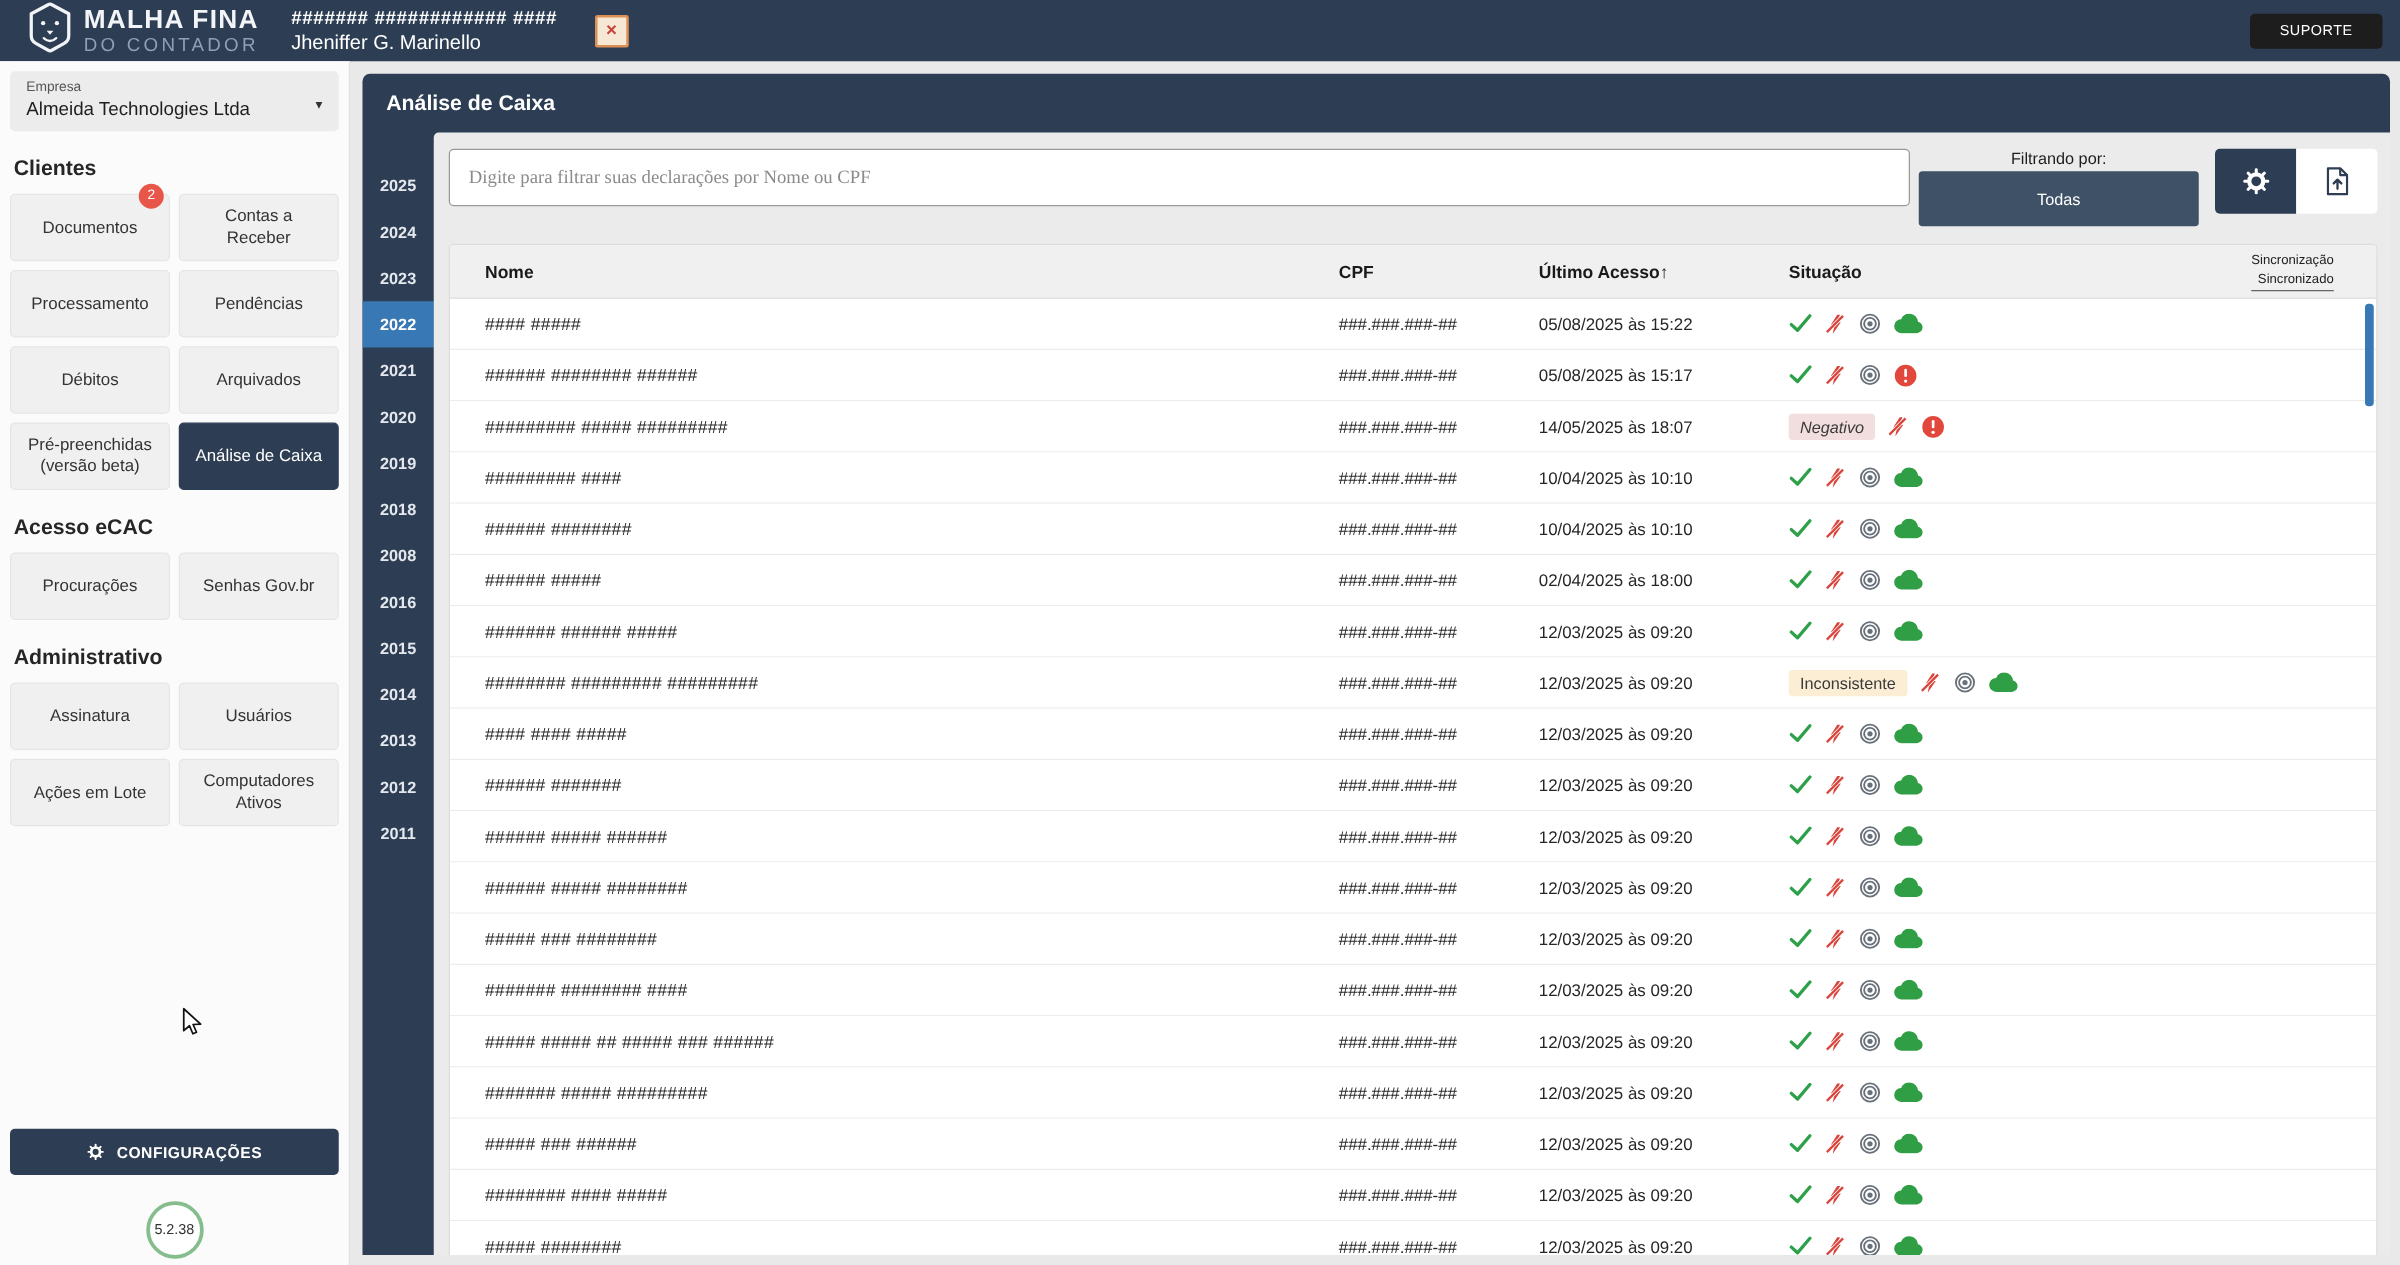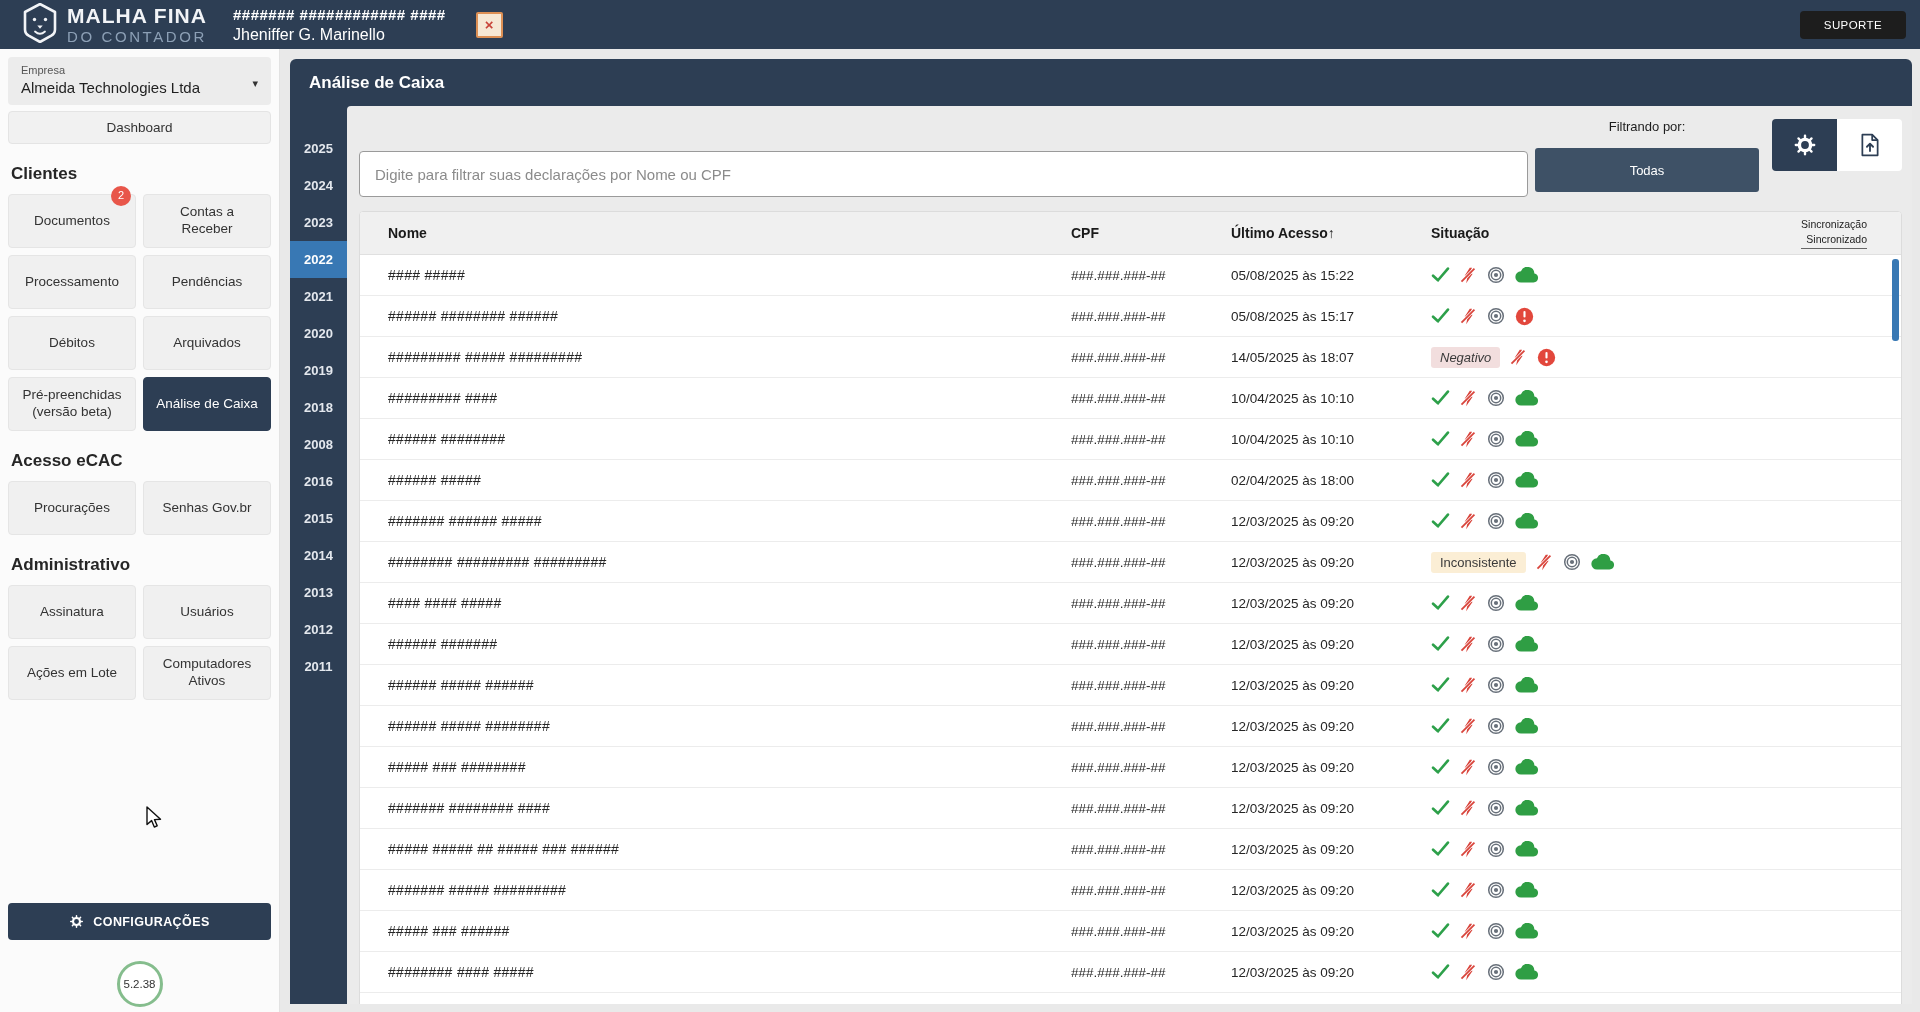--- a/index.html
+++ b/index.html
@@ -129,7 +129,6 @@
       <div class="company-value">Almeida Technologies Ltda</div>
       <div class="company-caret">▾</div>
     </div>
-    <div class="dashboard-btn">Dashboard</div>
     <div id="sidebar-sections">
         <div class="side-heading">Clientes</div>
         <div class="btn-grid">

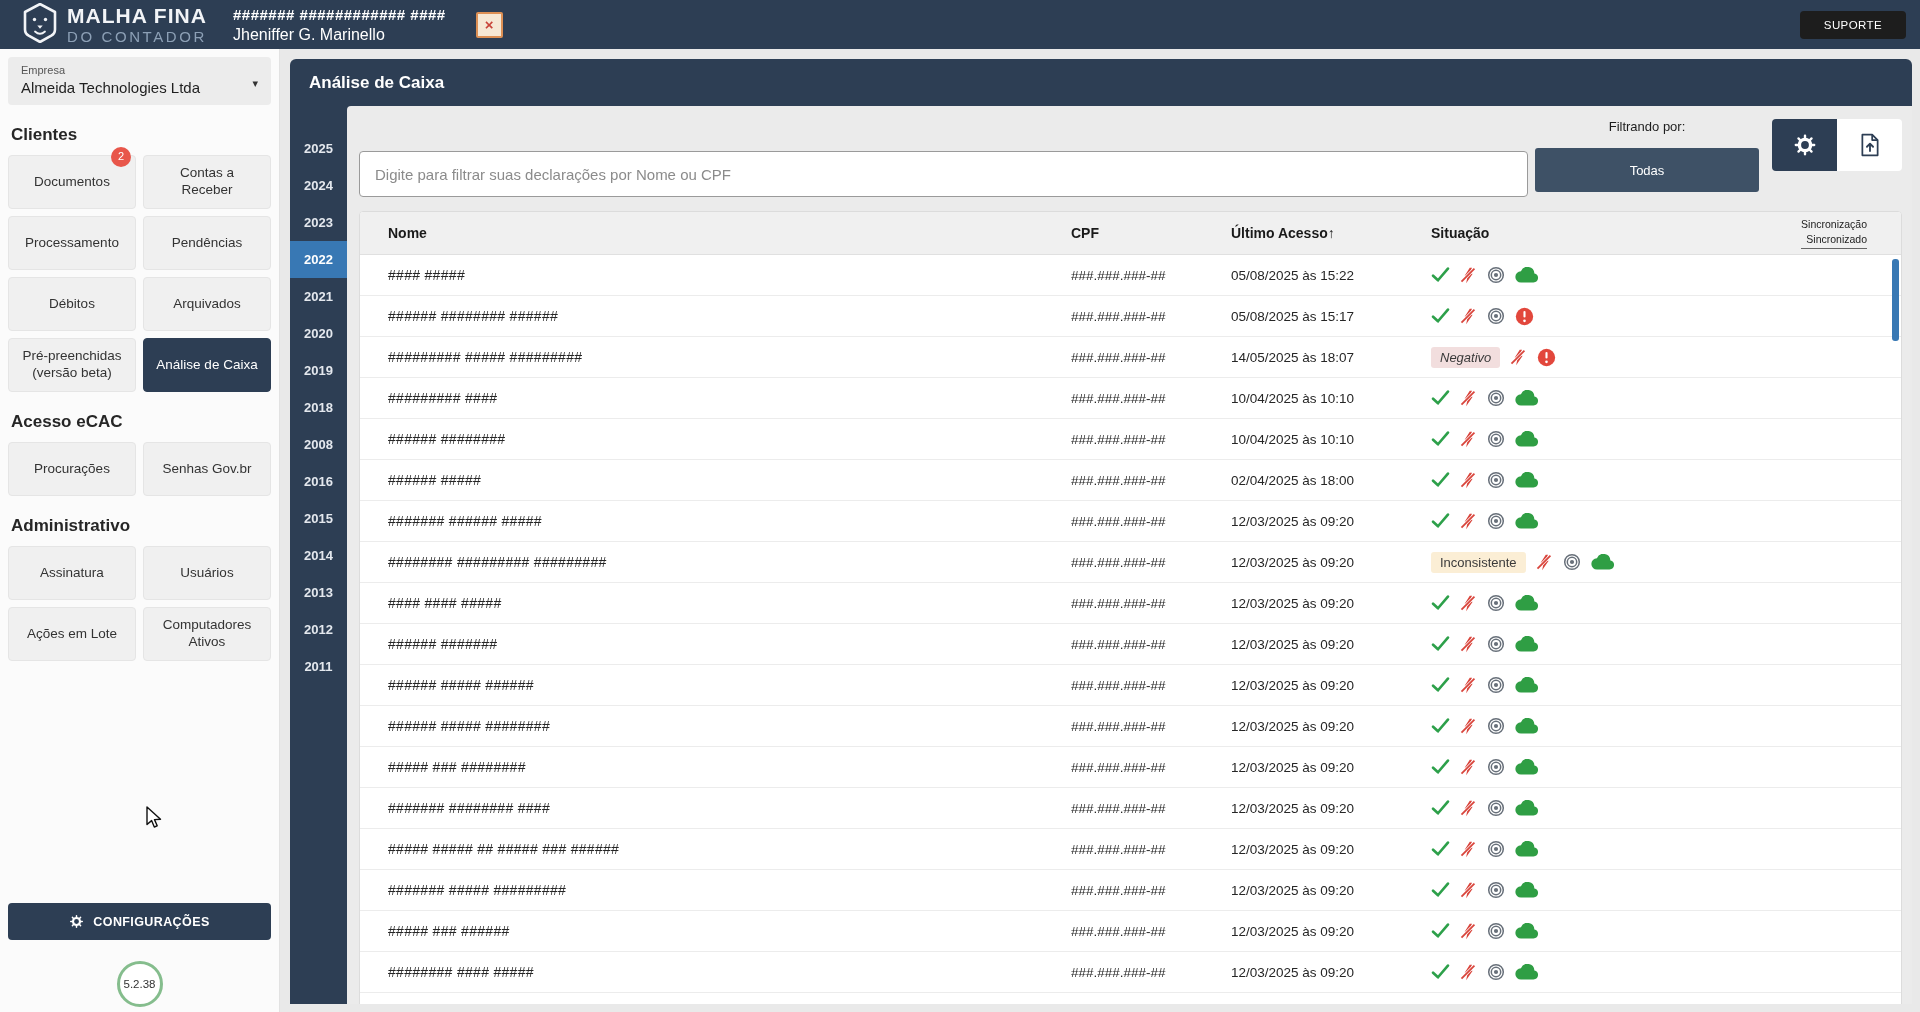--- a/index.html
+++ b/index.html
@@ -64,7 +64,7 @@
                   font-size:15px; padding:0 15px; color:#333; font-family:Liberation Sans, sans-serif; outline:none;margin-top:32px; }
   .search-input::placeholder { color:#8b8b8b; }
   .filter-group { width:224px; flex:none; text-align:center; }
-  .filter-label { font-size:13px; color:#1d1d1d; margin-bottom:14px; }
+  .filter-label { font-size:13px; color:#1d1d1d; margin-bottom:3px; }
   .todas-btn { height:44px; background:#3e5166; color:#fff; border-radius:3px; font-size:13px;
                display:flex; align-items:center; justify-content:center; cursor:pointer; }
   .icon-btns { display:flex; flex:none; margin-left:6px; }

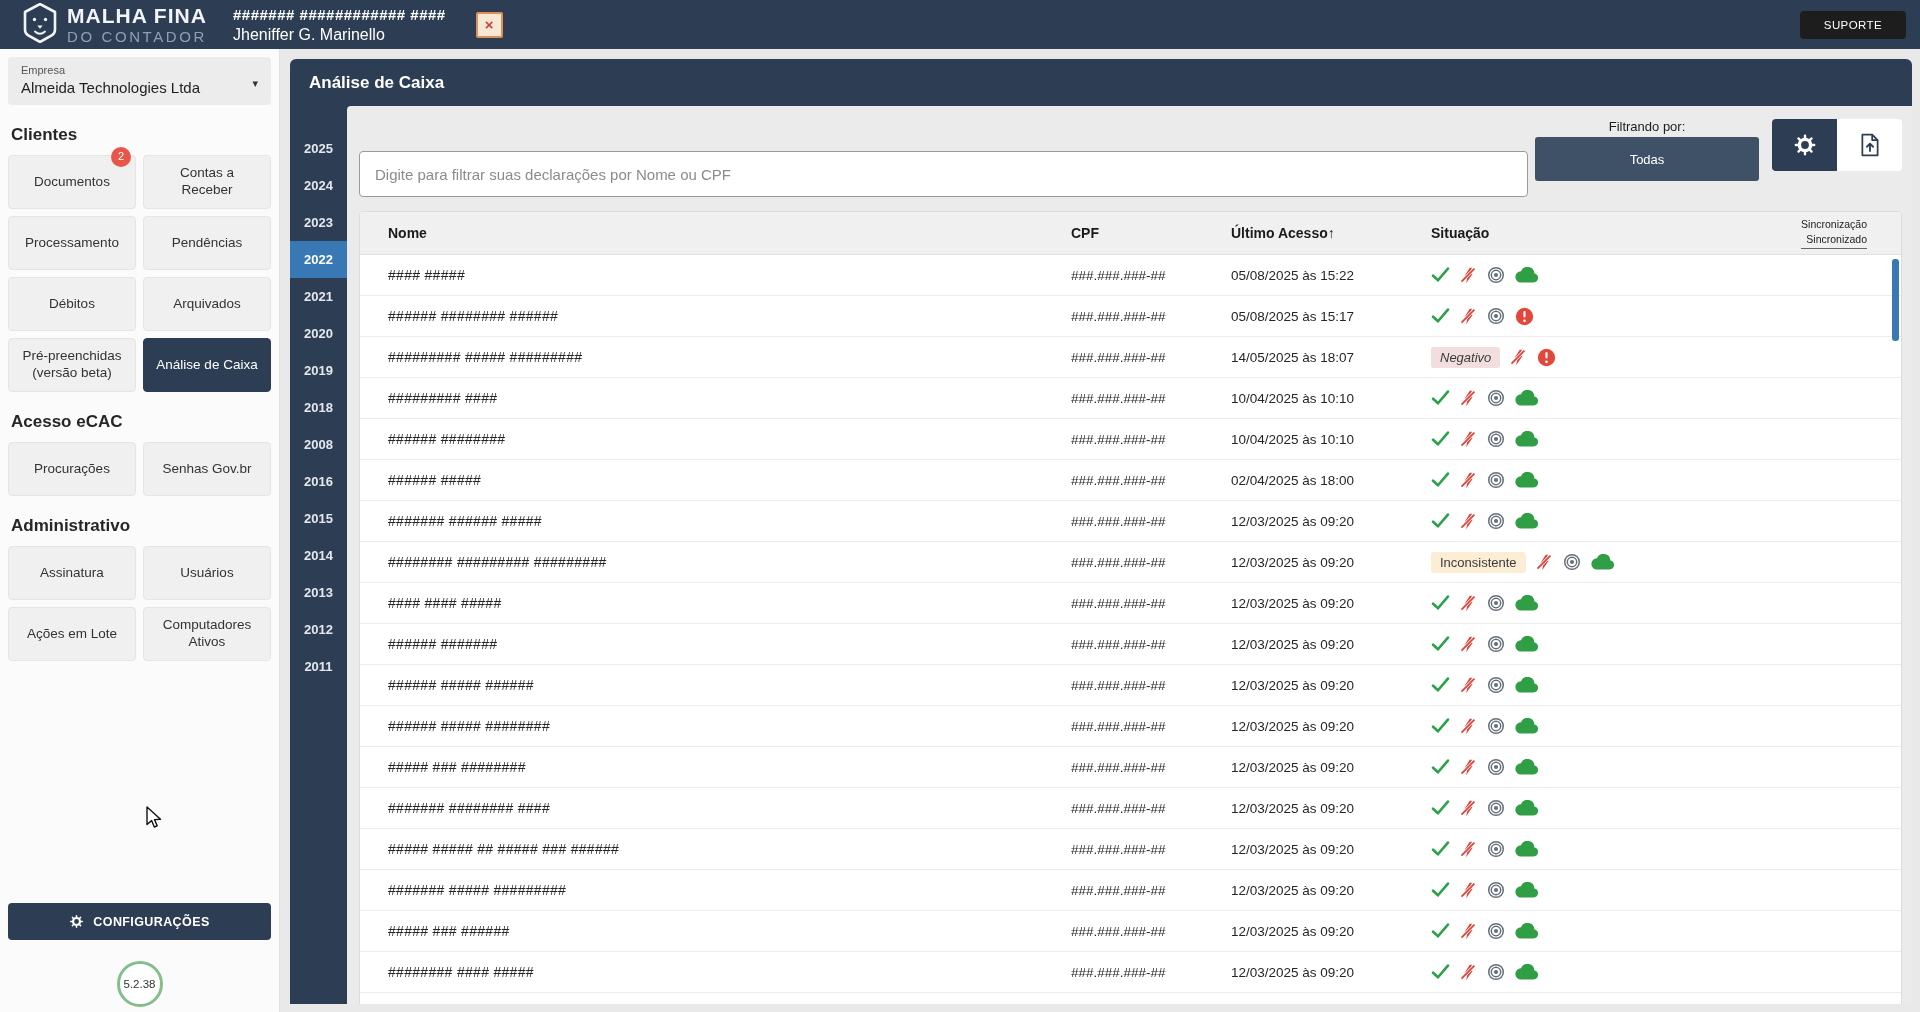--- a/index.html
+++ b/index.html
@@ -61,7 +61,7 @@
 
   .filter-row { display:flex; align-items:flex-start; gap:7px; }
   .search-input { flex:1; height:46px; border:1px solid #9a9a9a; border-radius:4px; background:#fff;
-                  font-size:15px; padding:0 15px; color:#333; font-family:Liberation Sans, sans-serif; outline:none;margin-top:32px; }
+                  font-size:15px; padding:0 15px; color:#333; font-family:Liberation Serif, serif; outline:none; }
   .search-input::placeholder { color:#8b8b8b; }
   .filter-group { width:224px; flex:none; text-align:center; }
   .filter-label { font-size:13px; color:#1d1d1d; margin-bottom:3px; }

